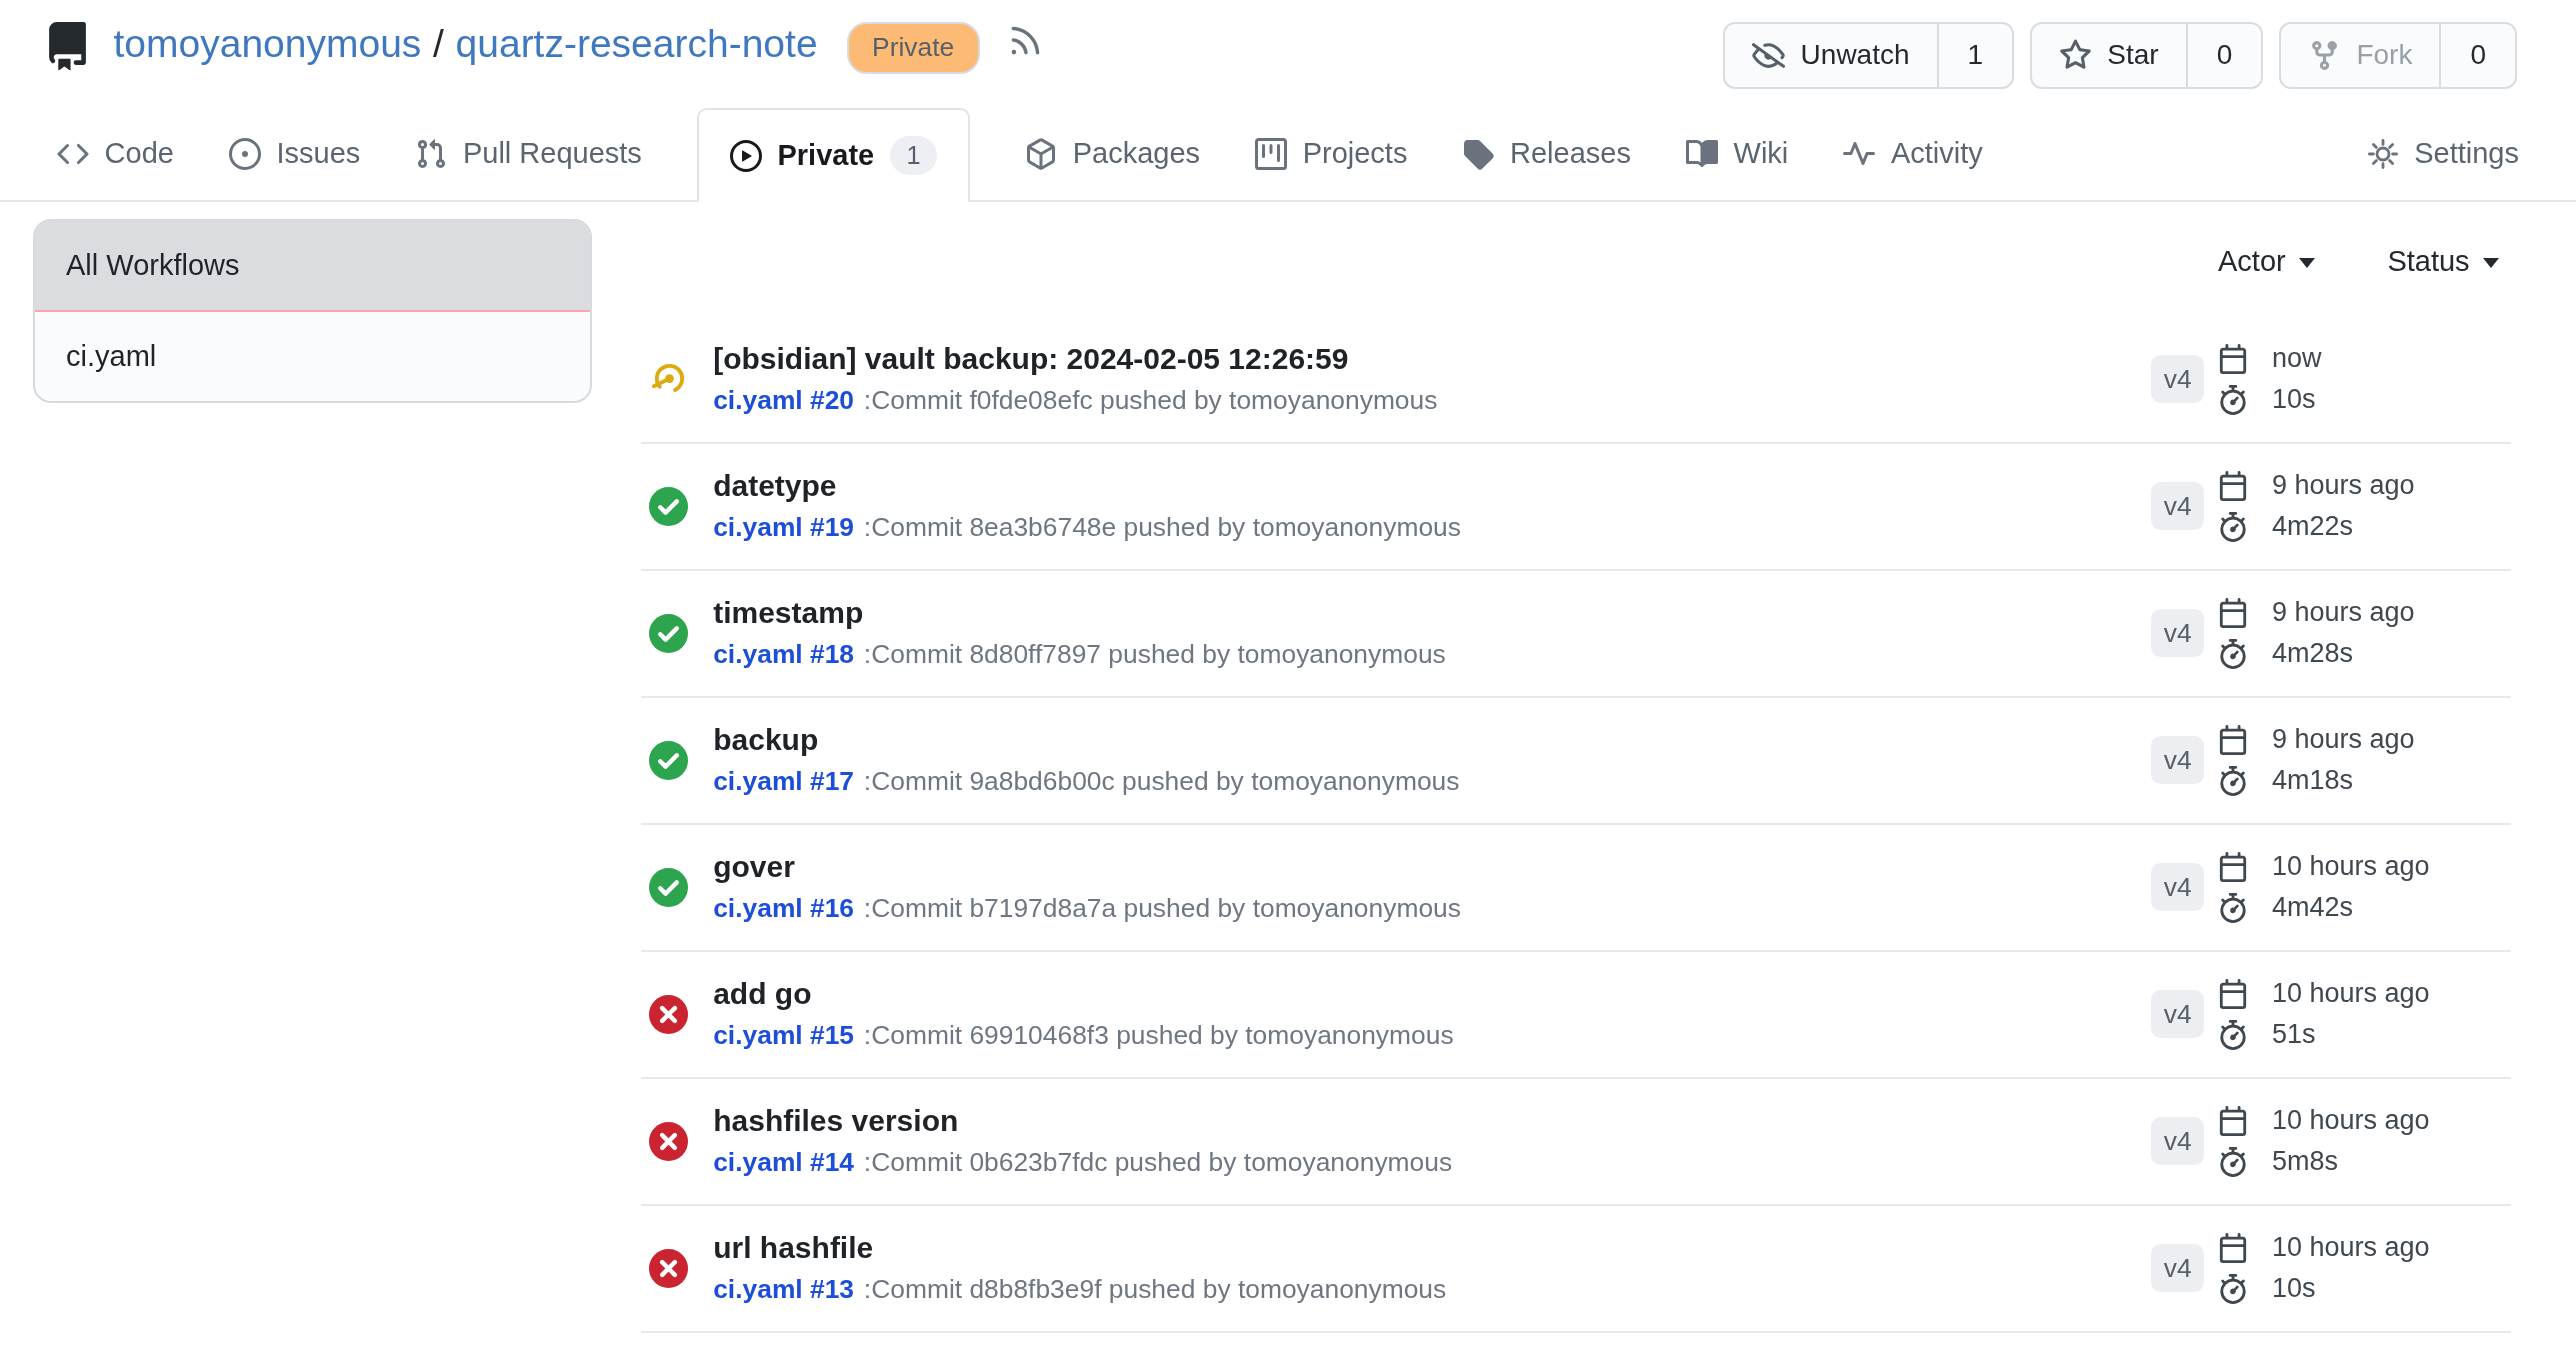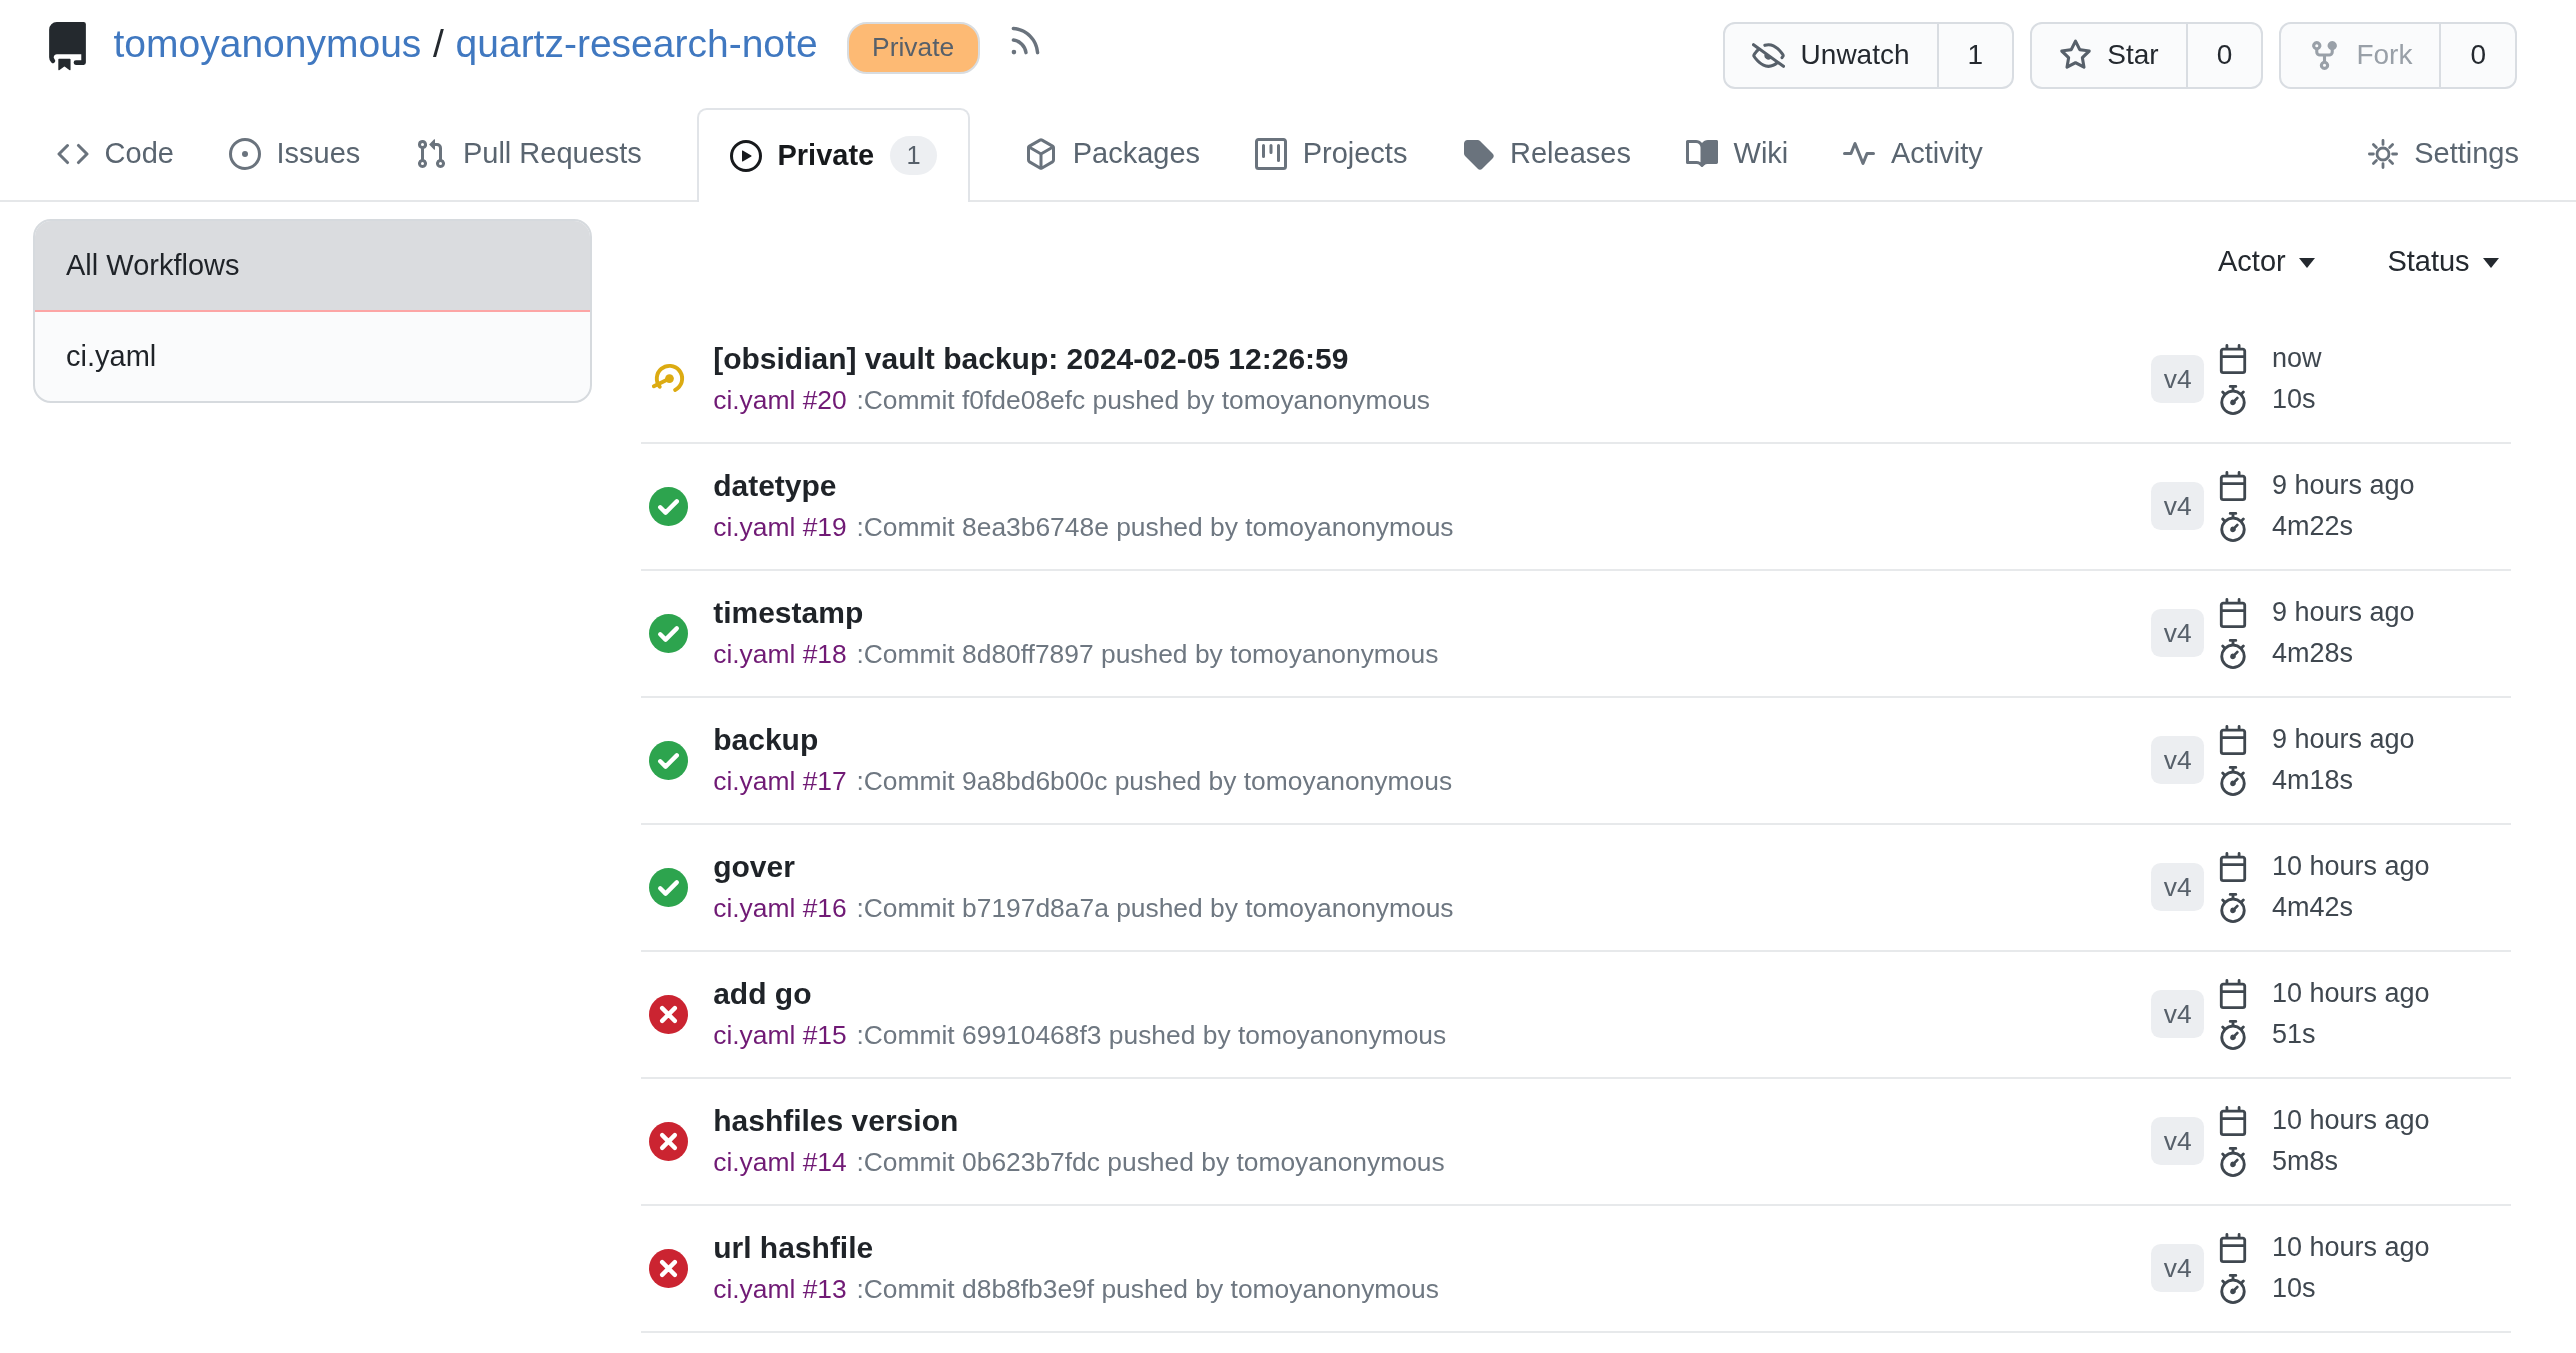--- a/index.html
+++ b/index.html
@@ -50,7 +50,7 @@
   .run-text{flex:1;min-width:0}
   .run-title{font-size:30px;font-weight:700;color:#1f2328;cursor:pointer}
   .run-sub{margin-top:8.8px;font-size:26.4px;color:#6e7781;min-height:31px}
-  .run-sub .ref{font-weight:400;color:#701a75}
+  .run-sub .ref{font-weight:700;color:#1d4ed8}
   .run-sub .desc{margin-left:9.8px}
   .run-meta{display:flex;align-items:center;flex:none;width:360px}
   .vbadge{background:#eceef1;color:#57606a;font-size:26.4px;padding:8.8px 12.7px;border-radius:9.8px;flex:none}

